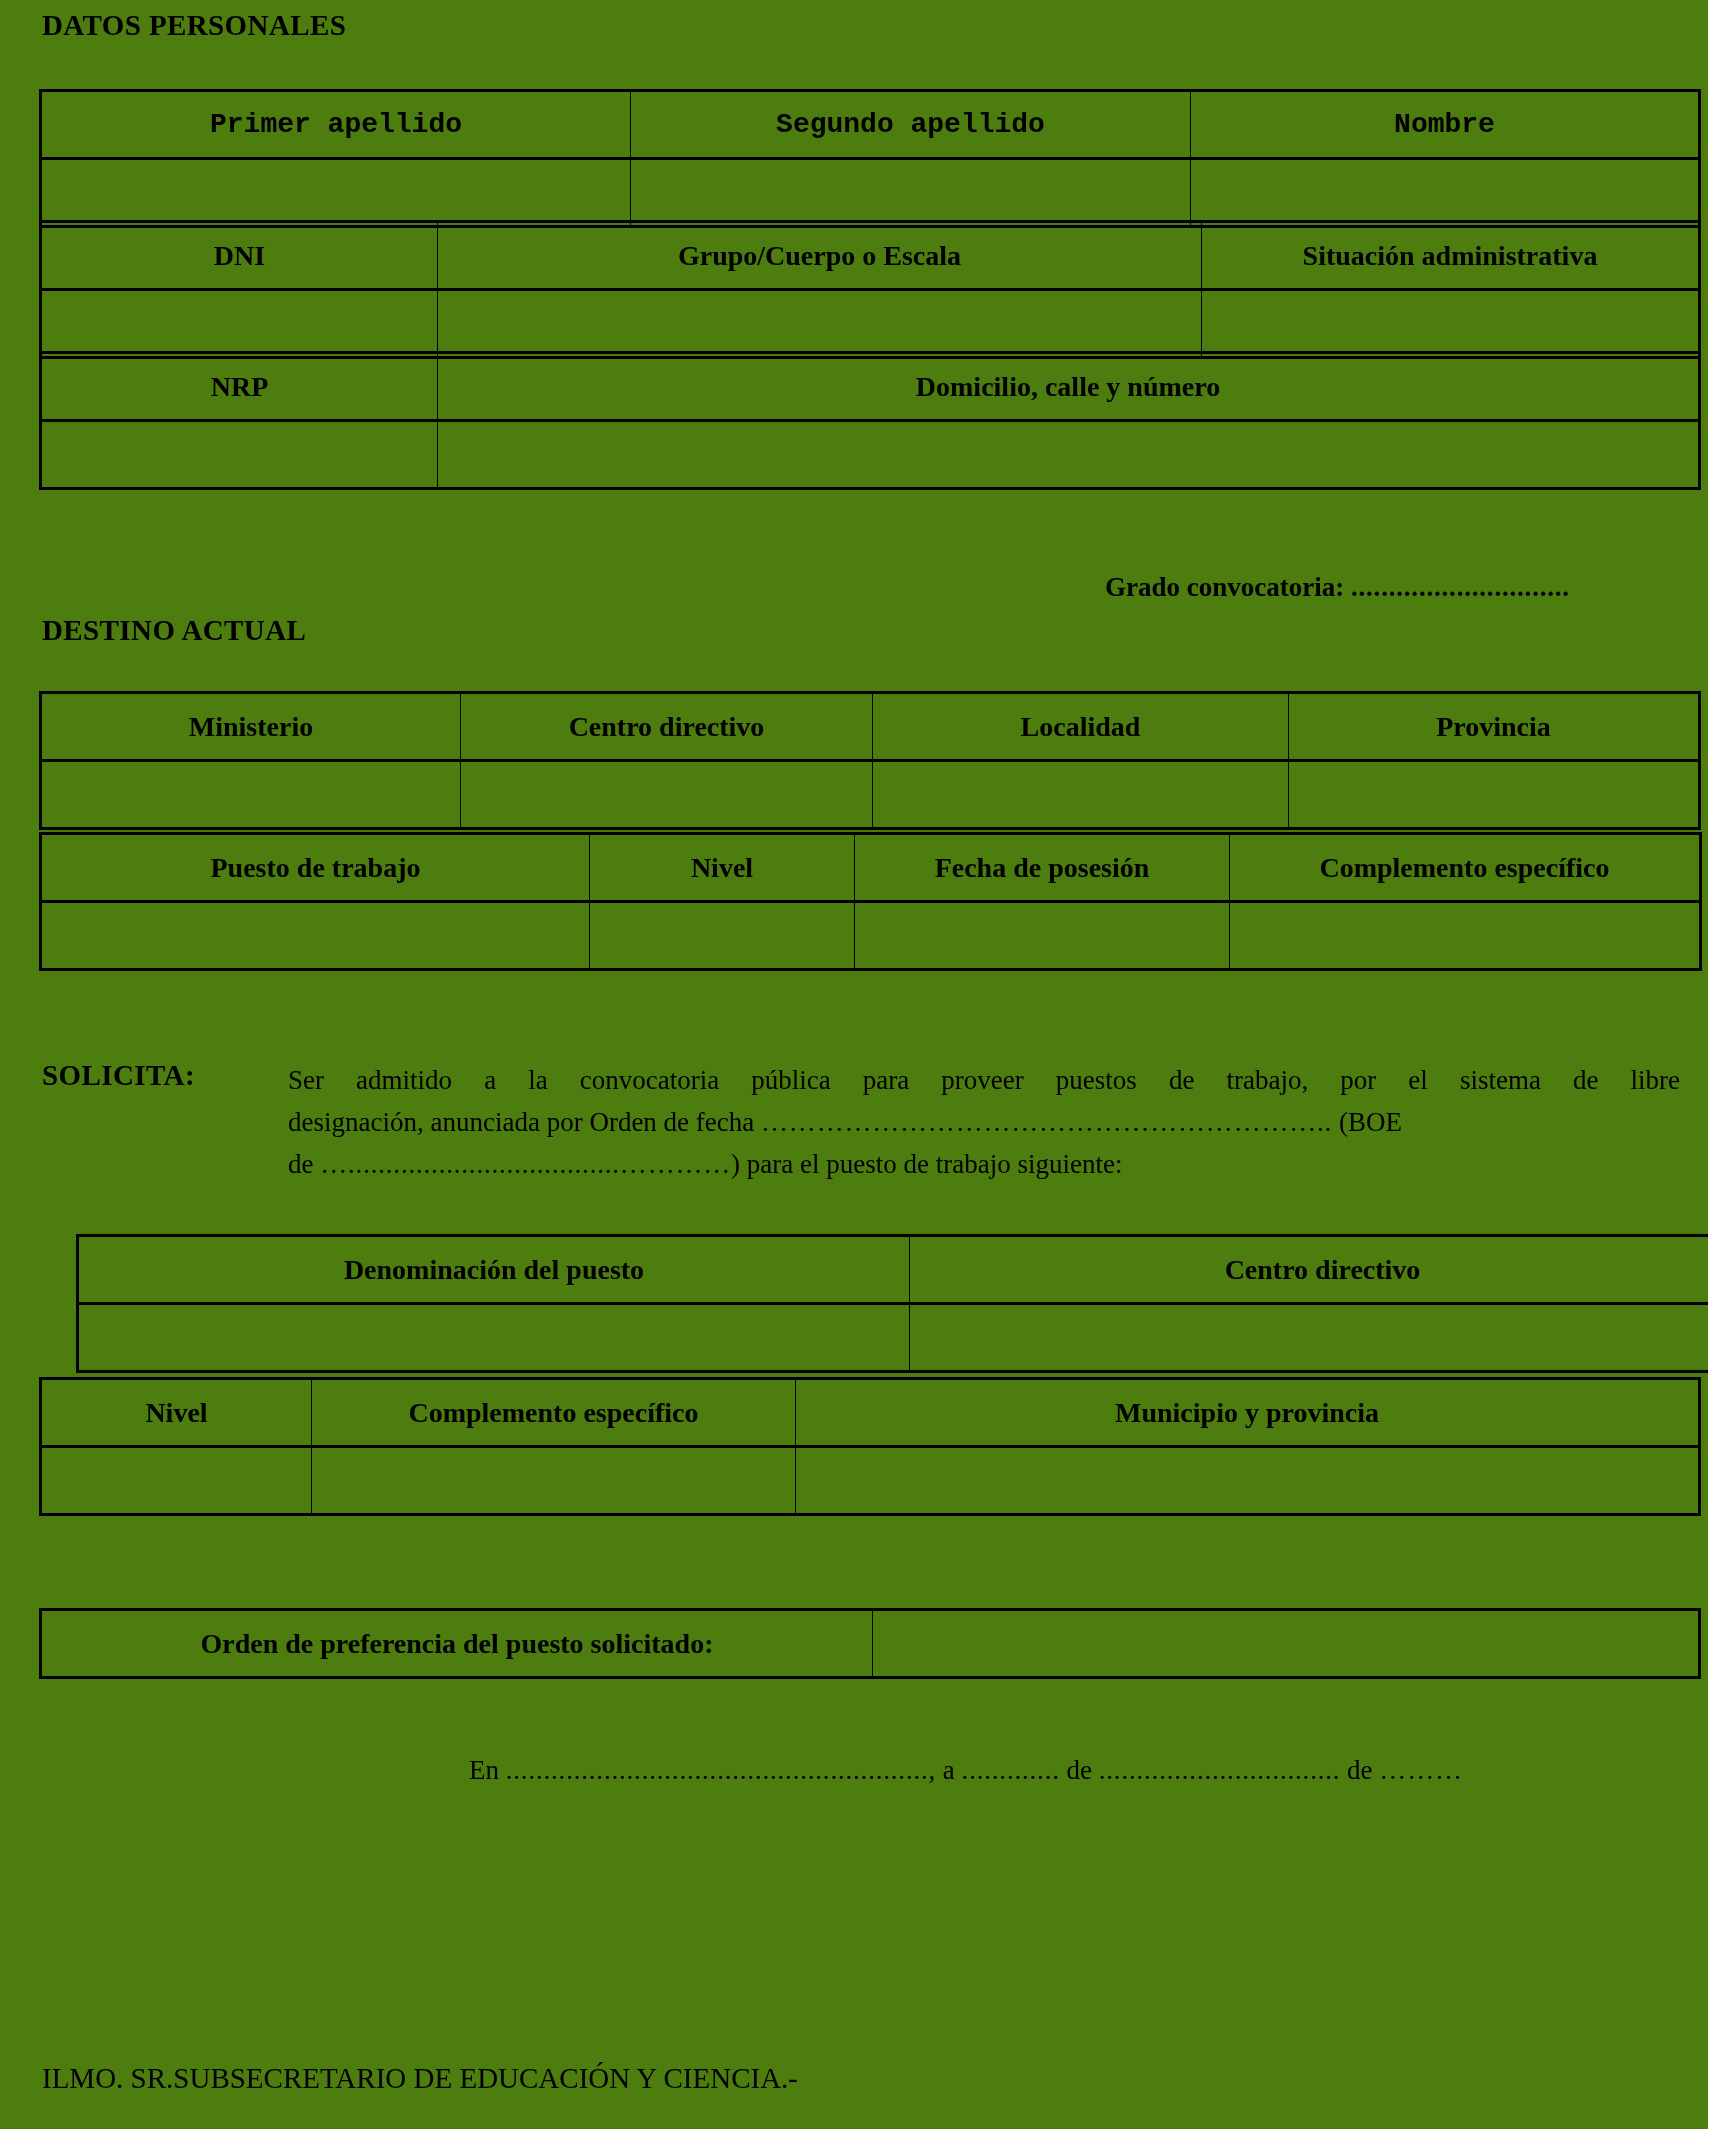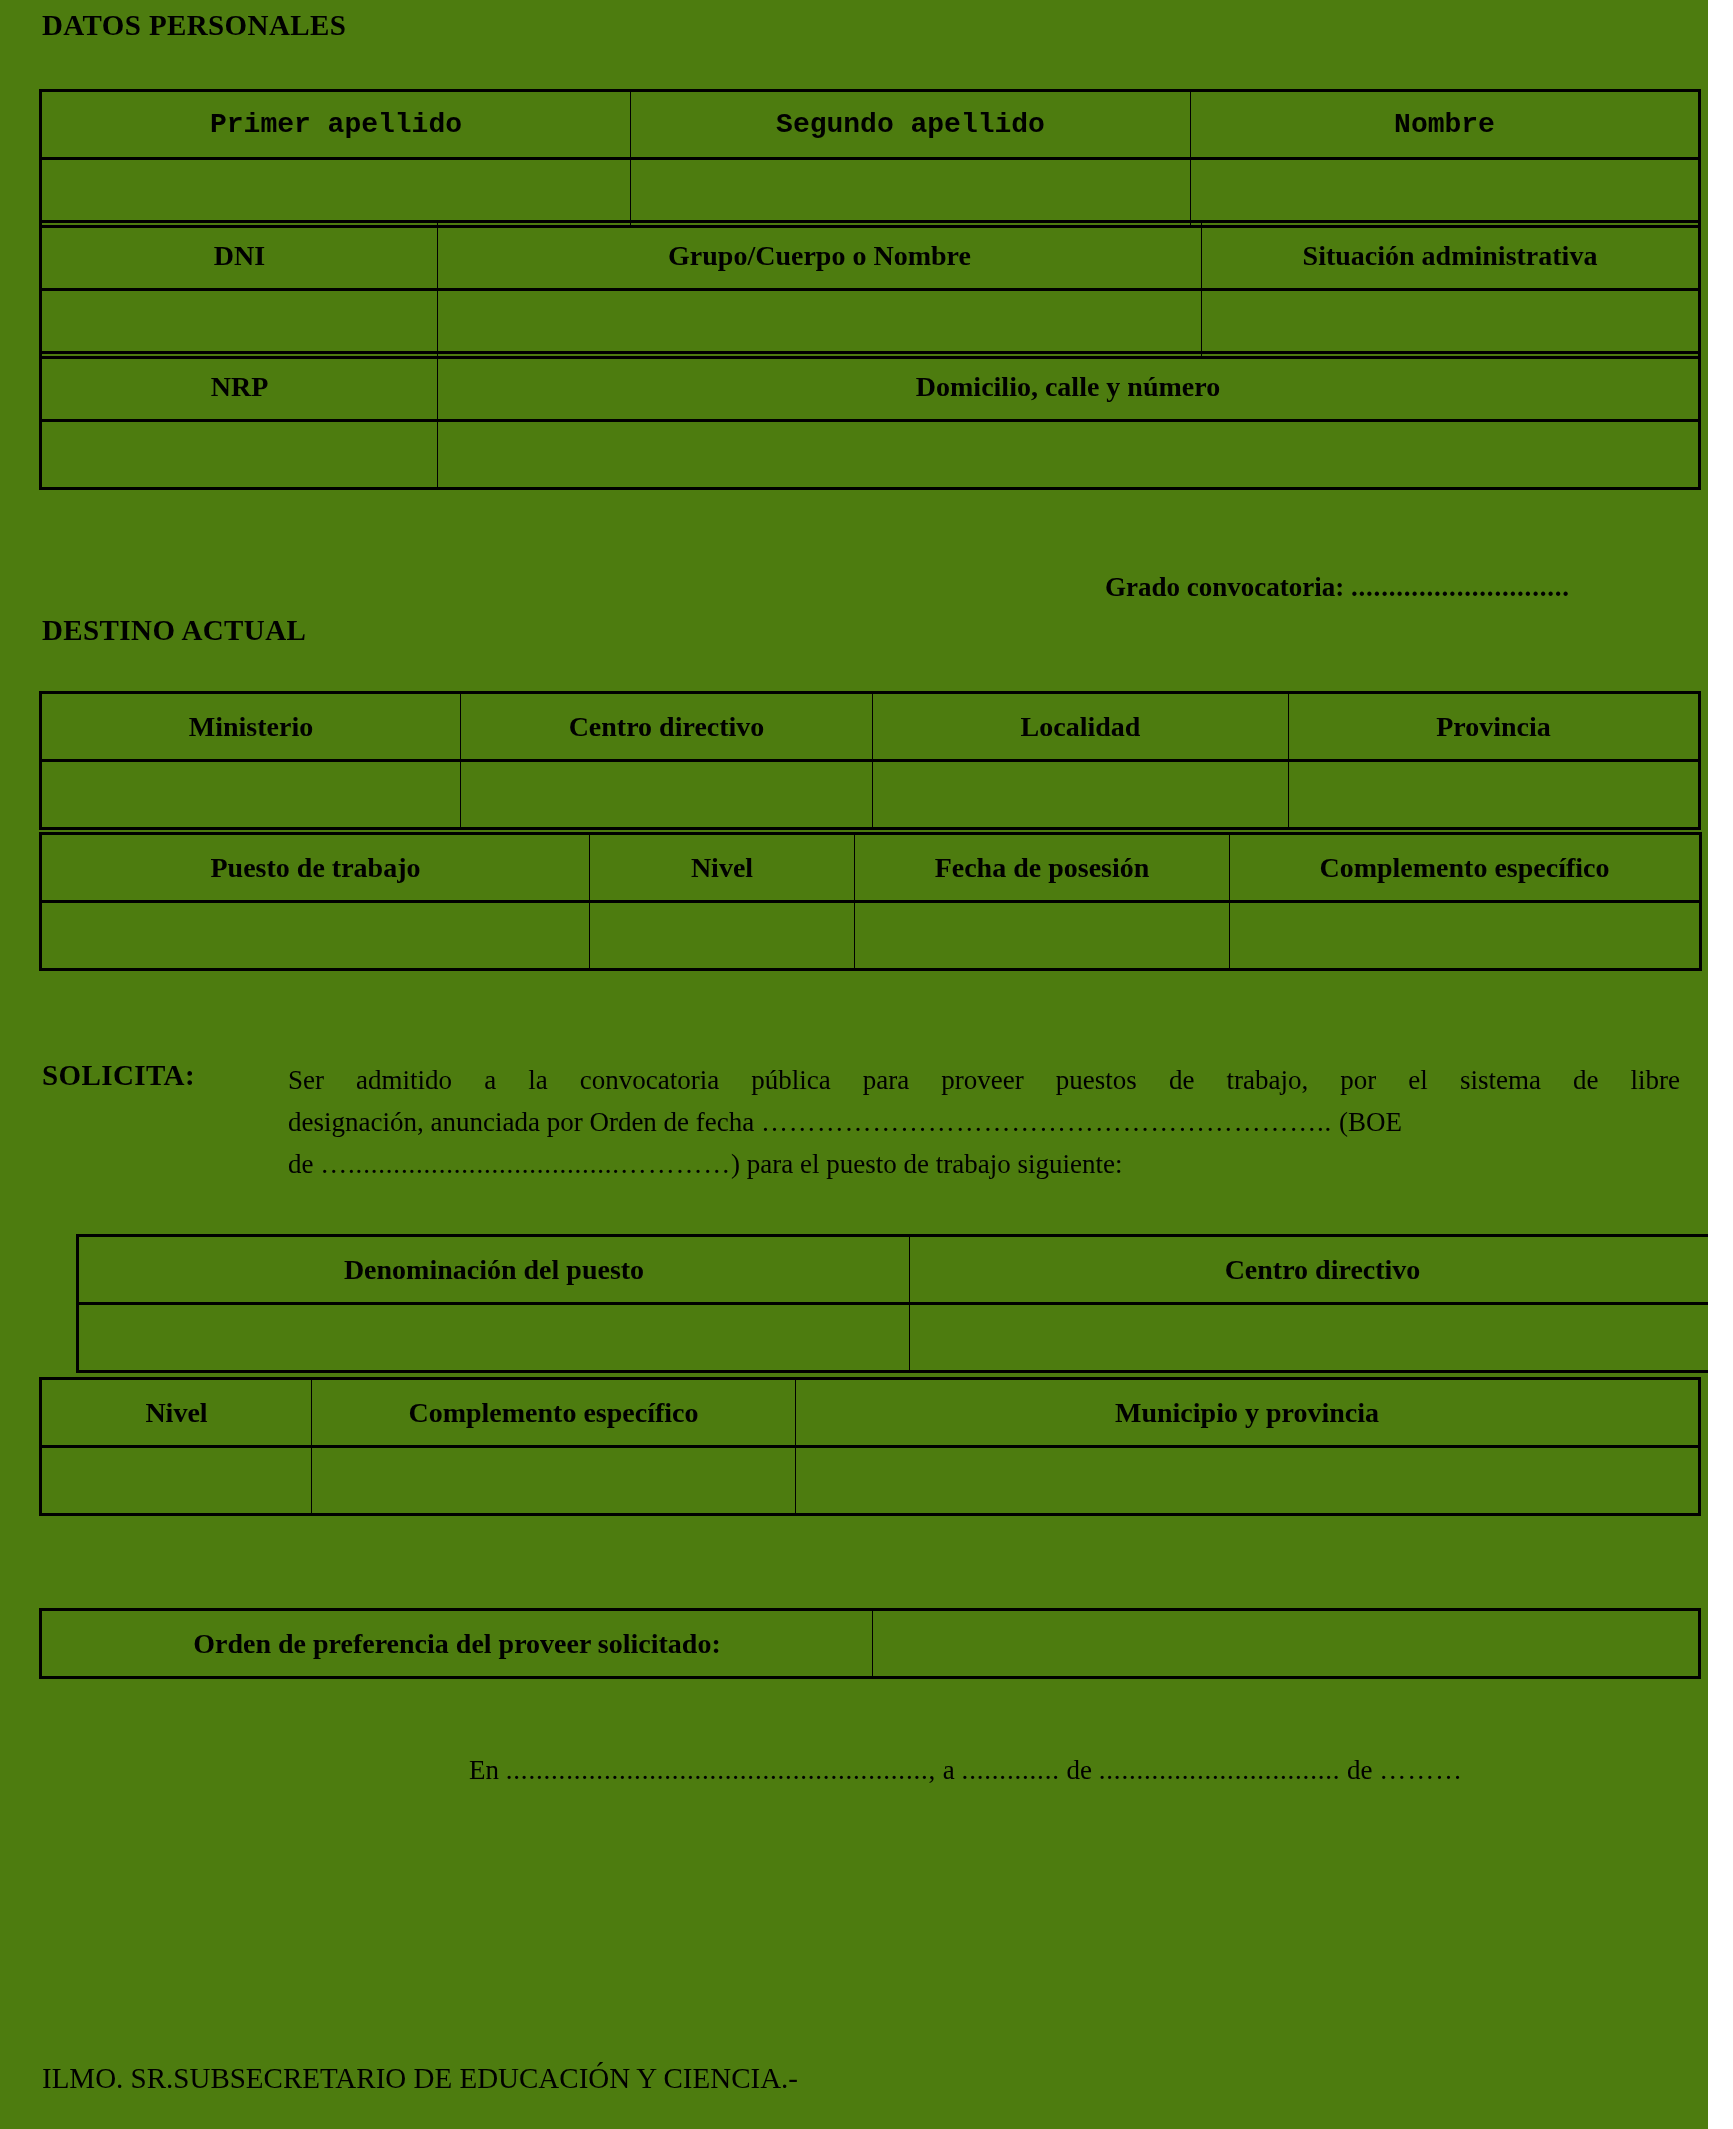--- a/index.html
+++ b/index.html
@@ -155,7 +155,7 @@
     <tbody>
       <tr>
         <td class="hdr-cell thick-top">DNI</td>
-        <td class="hdr-cell thick-top">Grupo/Cuerpo o Nombre</td>
+        <td class="hdr-cell thick-top">Grupo/Cuerpo o Escala</td>
         <td class="hdr-cell thick-top">Situación administrativa</td>
       </tr>
       <tr>

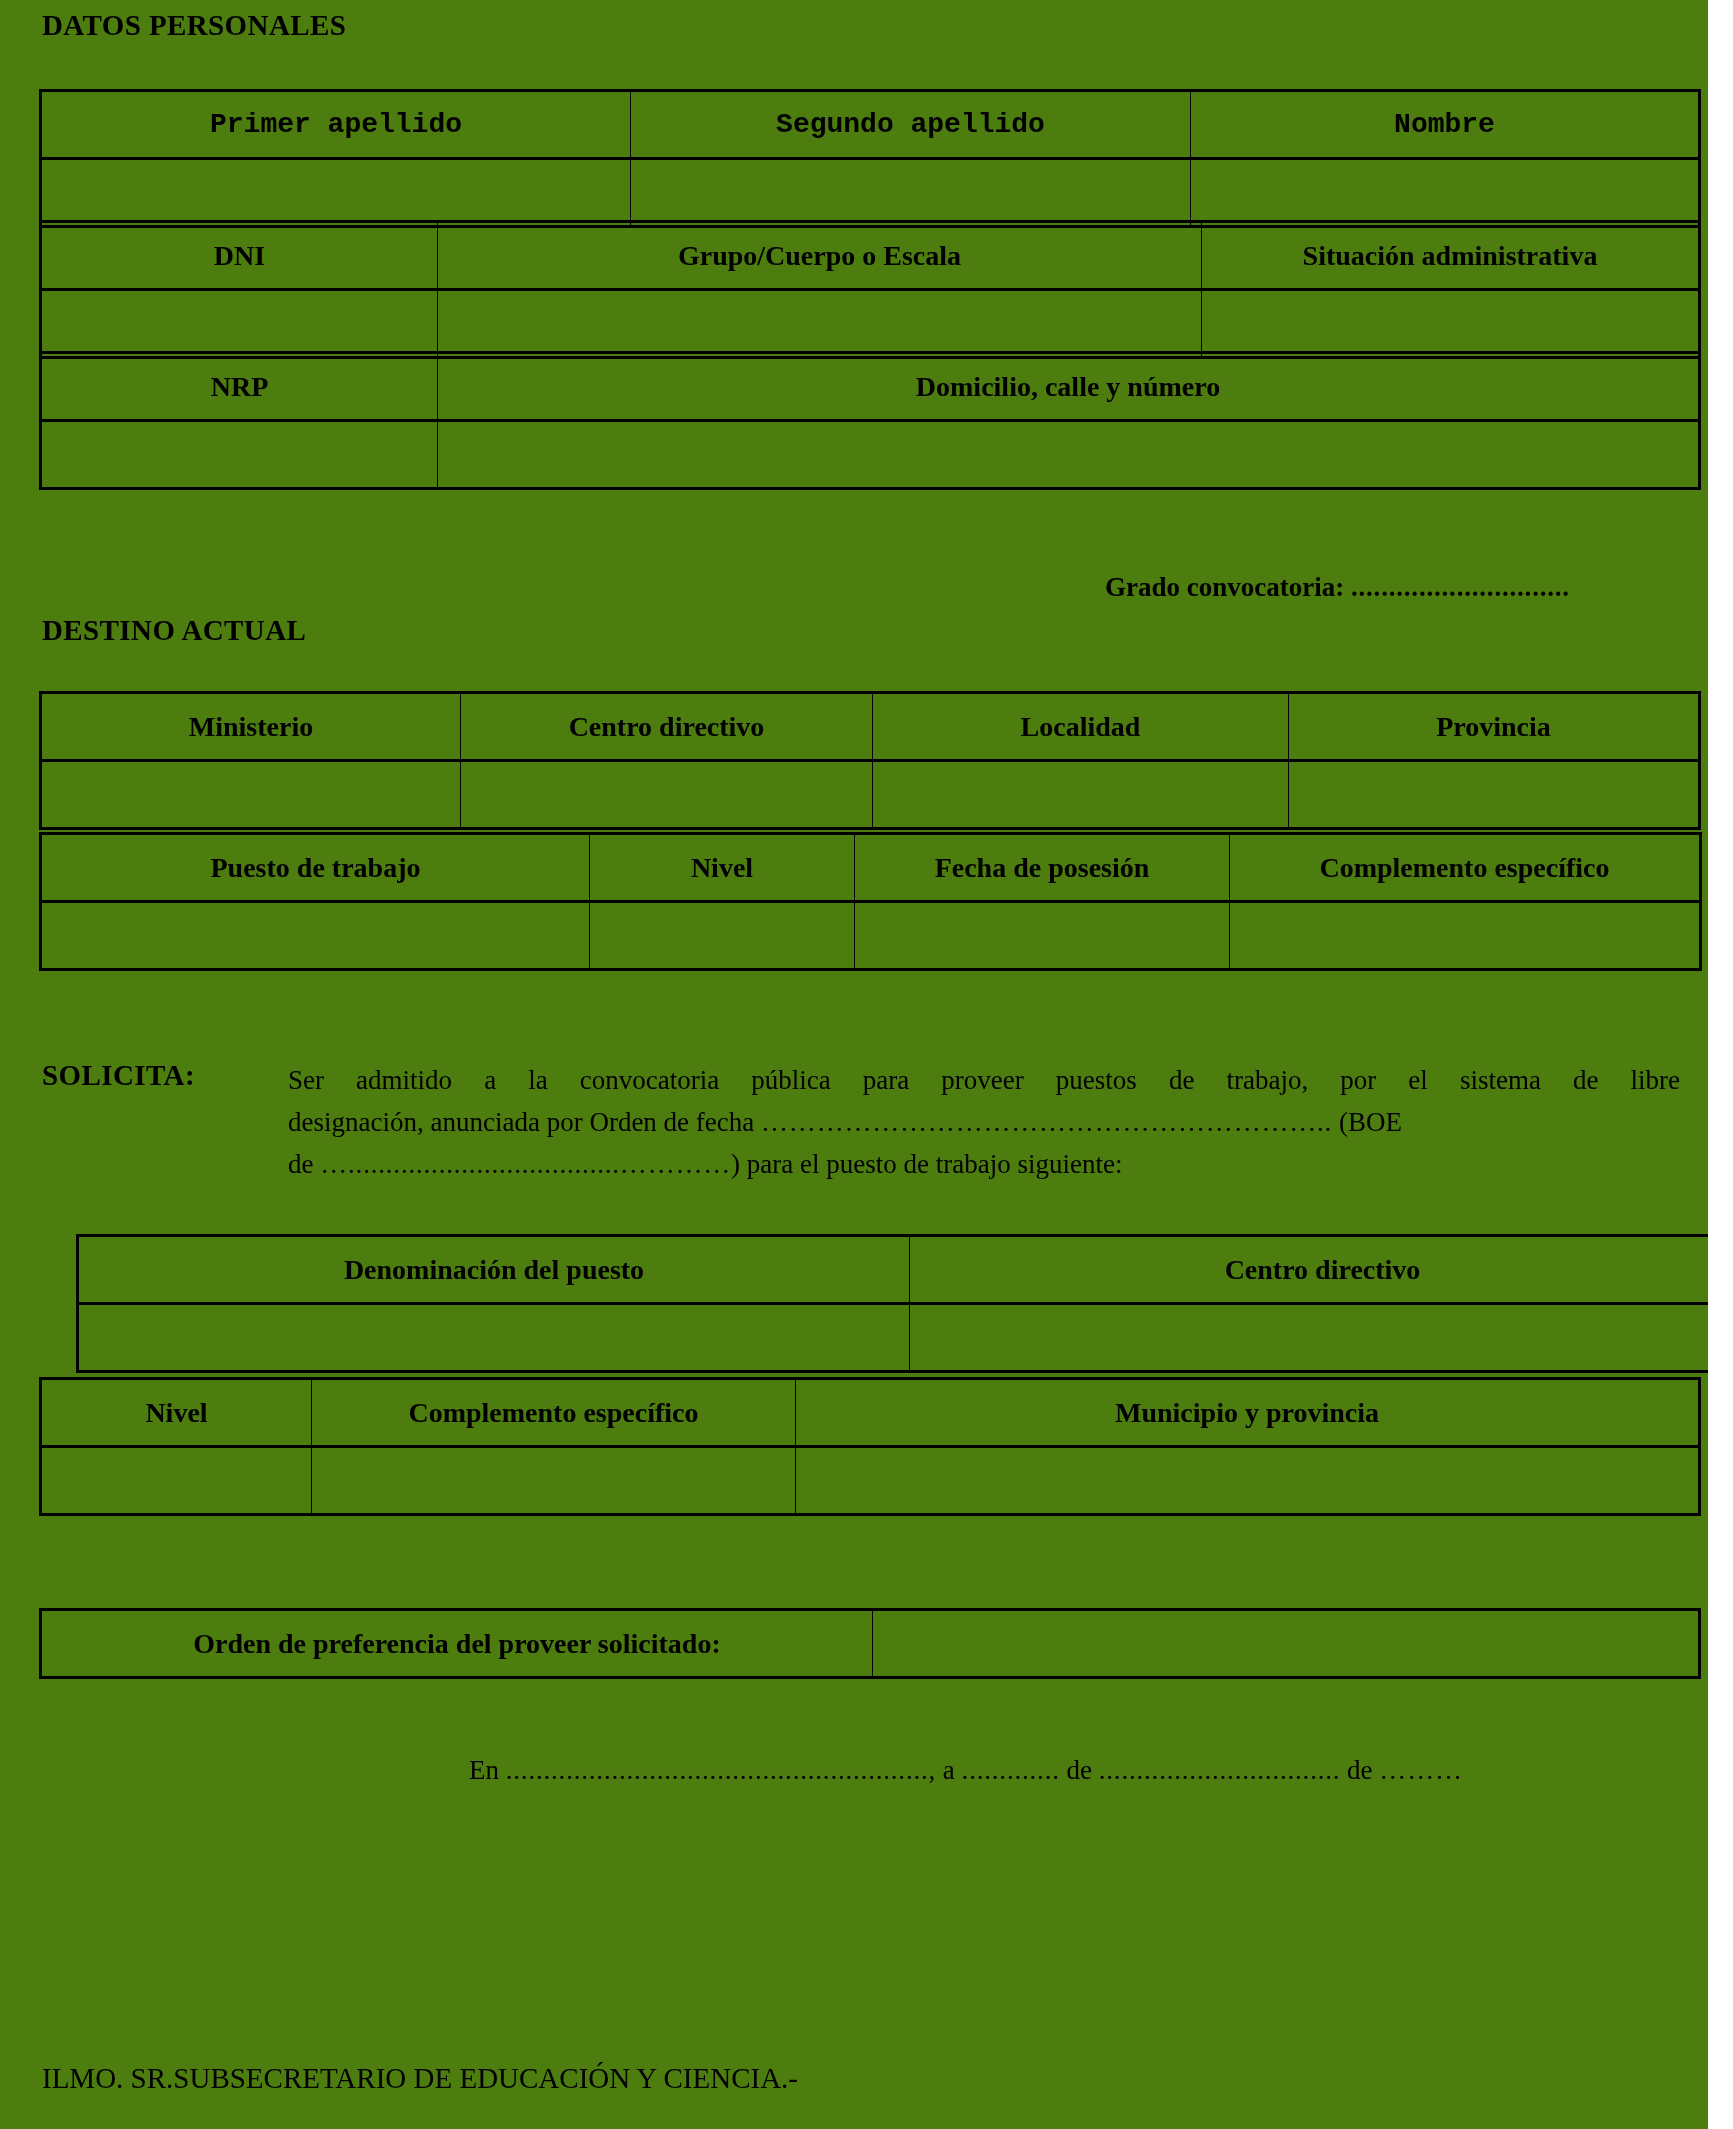--- a/index.html
+++ b/index.html
@@ -296,7 +296,7 @@
     </colgroup>
     <tbody>
       <tr>
-        <td class="hdr-cell thick-top thick-bottom" style="text-align:center;">Orden de preferencia del proveer solicitado:</td>
+        <td class="hdr-cell thick-top thick-bottom" style="text-align:center;">Orden de preferencia del puesto solicitado:</td>
         <td class="blank-cell thick-top thick-bottom"></td>
       </tr>
     </tbody>

